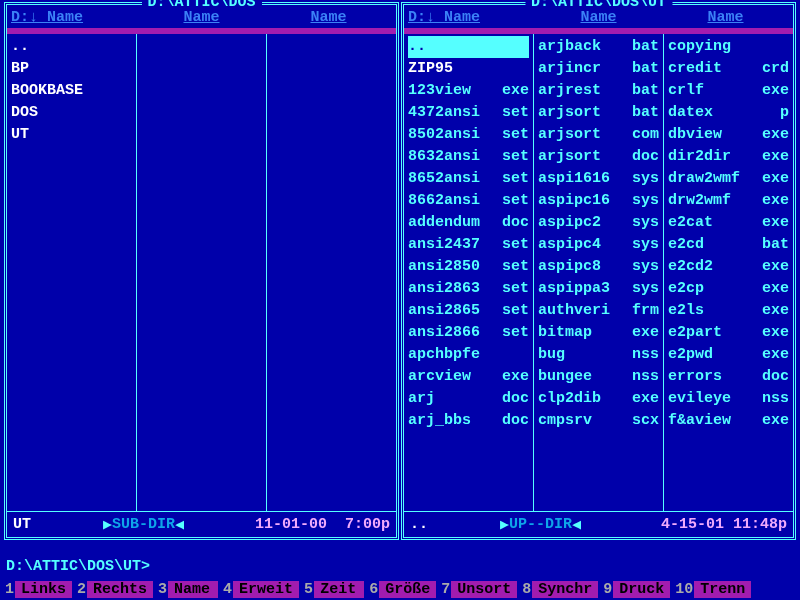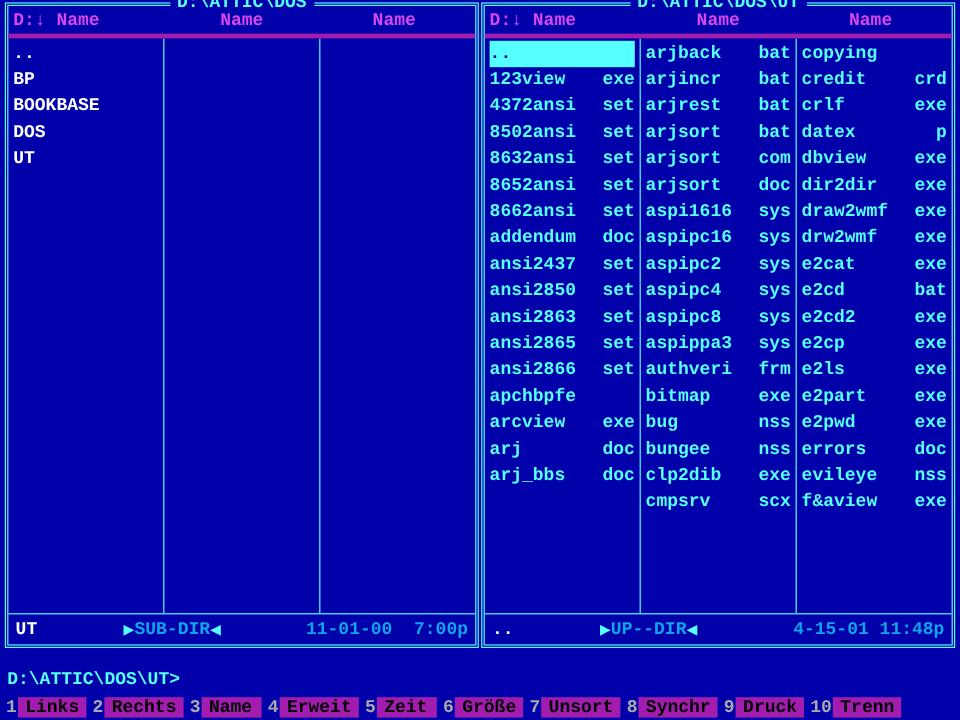--- a/index.html
+++ b/index.html
@@ -40,9 +40,10 @@
   }
   .panel-header {
     display: flex;
-    color: #d946ef;
-    border-bottom: 4px solid #a21caf;
+    color: #3b82f6;
+    border-bottom: 6px solid #a21caf;
     padding: 4px 4px 2px 4px;
+    text-decoration: underline;
   }
   .hcol { flex: 1; text-align: center; }
   .hcol.first { text-align: left; }

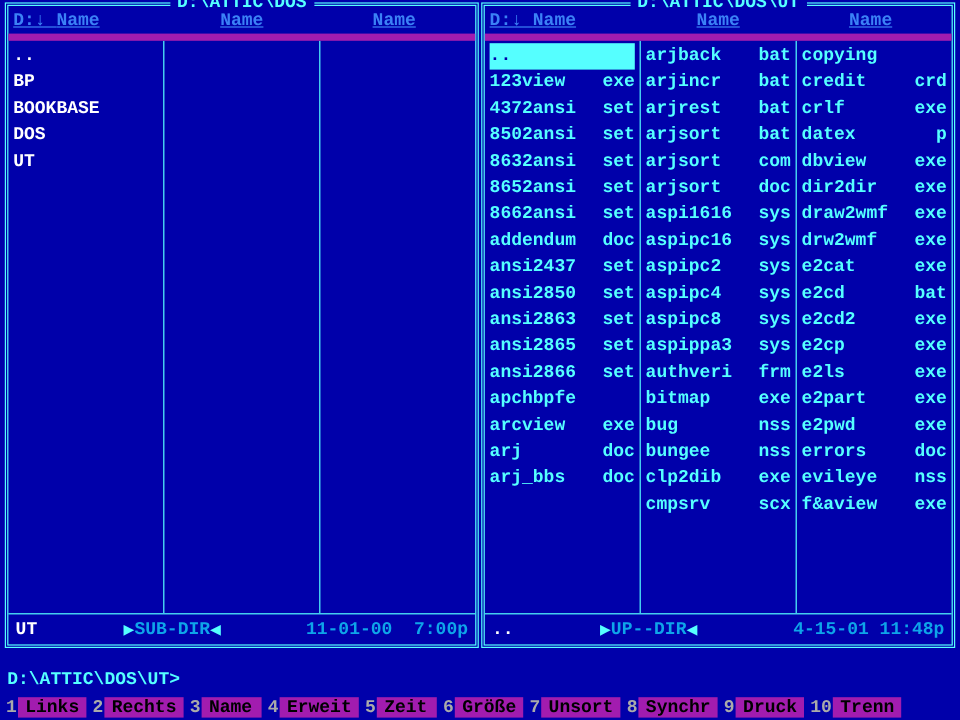--- a/index.html
+++ b/index.html
@@ -147,6 +147,7 @@
     <div class="panel-body" id="right-body">
         <div class="filecol">
           <div class="row dir sel"><span>..</span><span class="ext"></span></div>
+          <div class="row dir"><span>ZIP95</span><span class="ext"></span></div>
           <div class="row"><span>123view</span><span class="ext">exe</span></div>
           <div class="row"><span>4372ansi</span><span class="ext">set</span></div>
           <div class="row"><span>8502ansi</span><span class="ext">set</span></div>

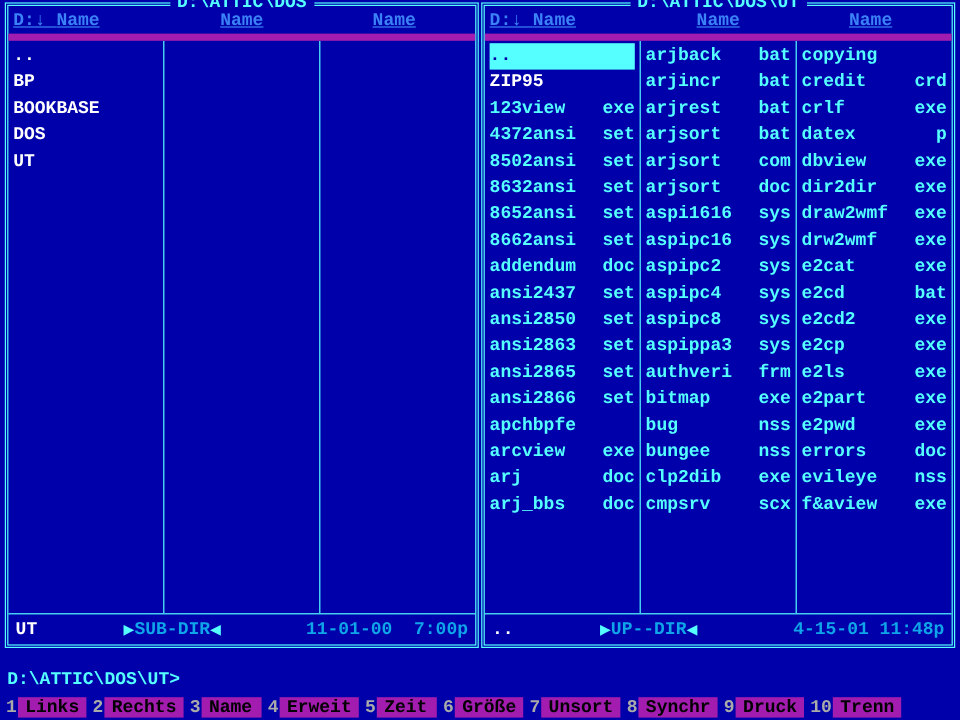--- a/index.html
+++ b/index.html
@@ -81,7 +81,7 @@
   .pf-name { flex: 0 0 90px; color: #ffffff; }
   .pf-tag { color: #0ea5e9; }
   .pf-arrow { color: #55ffff; }
-  .pf-date { margin-left: auto; color: #0ea5e9; text-align: right; }
+  .pf-date { margin-left: auto; color: #f0abfc; text-align: right; }
   .cmdline {
     padding: 2px 6px;
     color: #55ffff;

